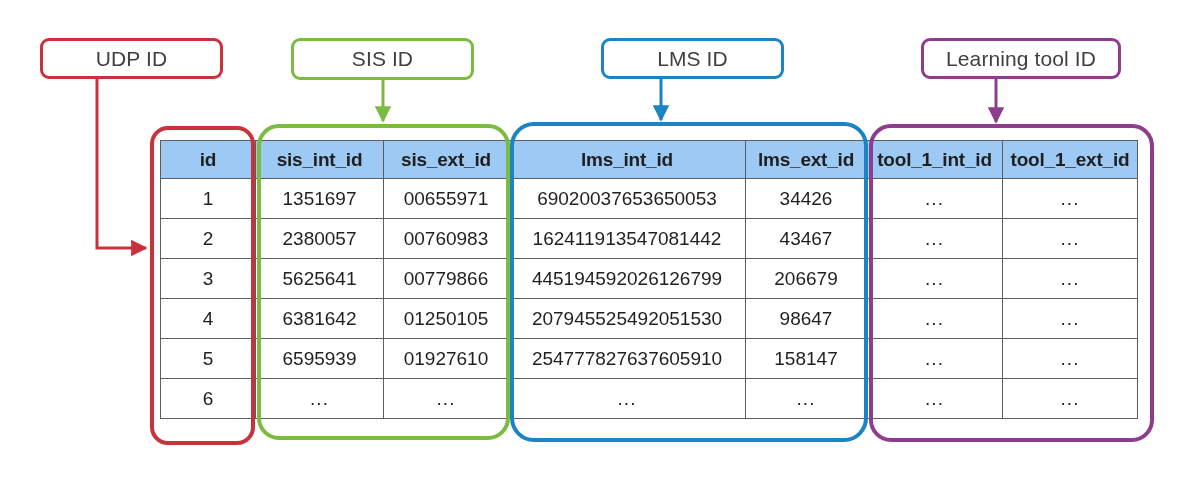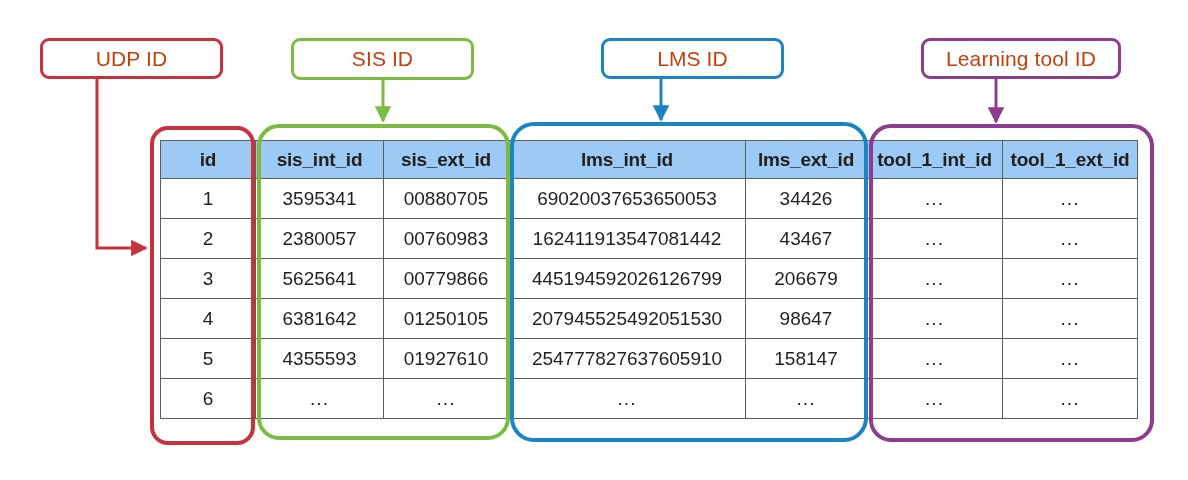--- a/index.html
+++ b/index.html
@@ -31,7 +31,7 @@
     align-items: center;
     justify-content: center;
     font-size: 21px;
-    color: #c2410c;
+    color: #404040;
     letter-spacing: 0.1px;
     z-index: 5;
   }

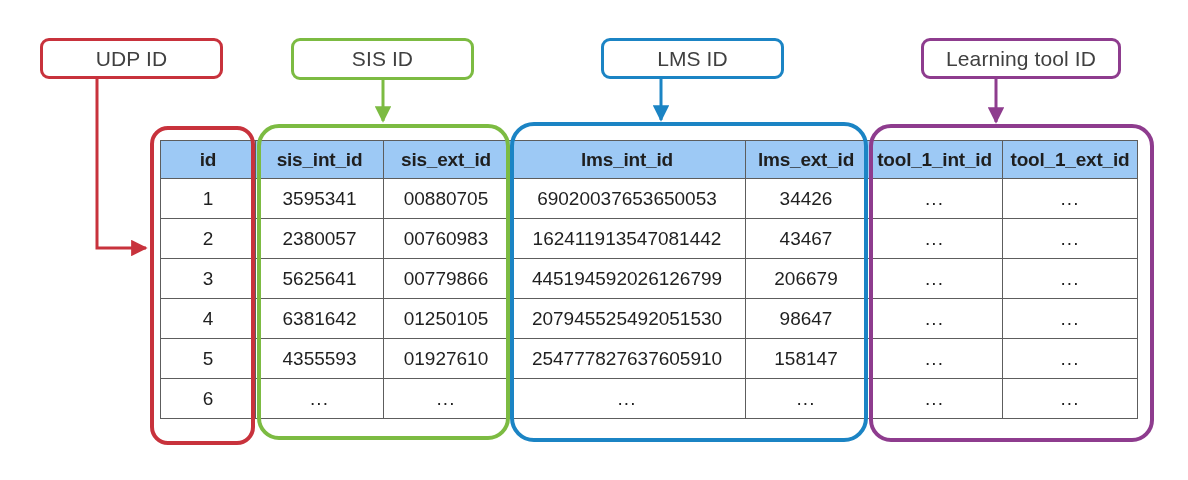--- a/index.html
+++ b/index.html
@@ -142,7 +142,7 @@
       <tbody>
         <tr>
           <td>1</td>
-          <td>3595341</td>
+          <td>1351697</td>
           <td>00880705</td>
           <td>69020037653650053</td>
           <td>34426</td>

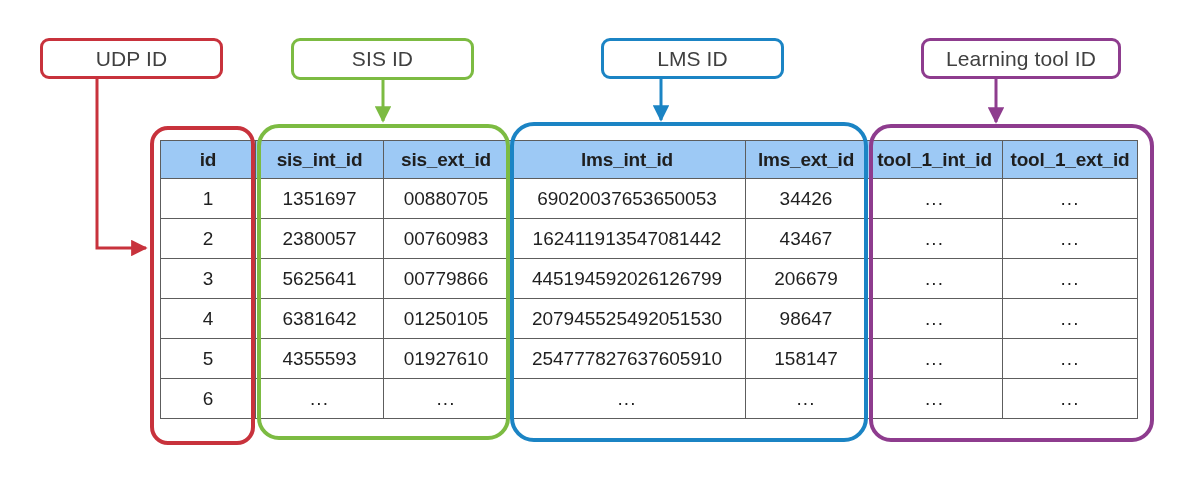--- a/index.html
+++ b/index.html
@@ -143,7 +143,7 @@
         <tr>
           <td>1</td>
           <td>1351697</td>
-          <td>00880705</td>
+          <td>00655971</td>
           <td>69020037653650053</td>
           <td>34426</td>
           <td class="dots">...</td>

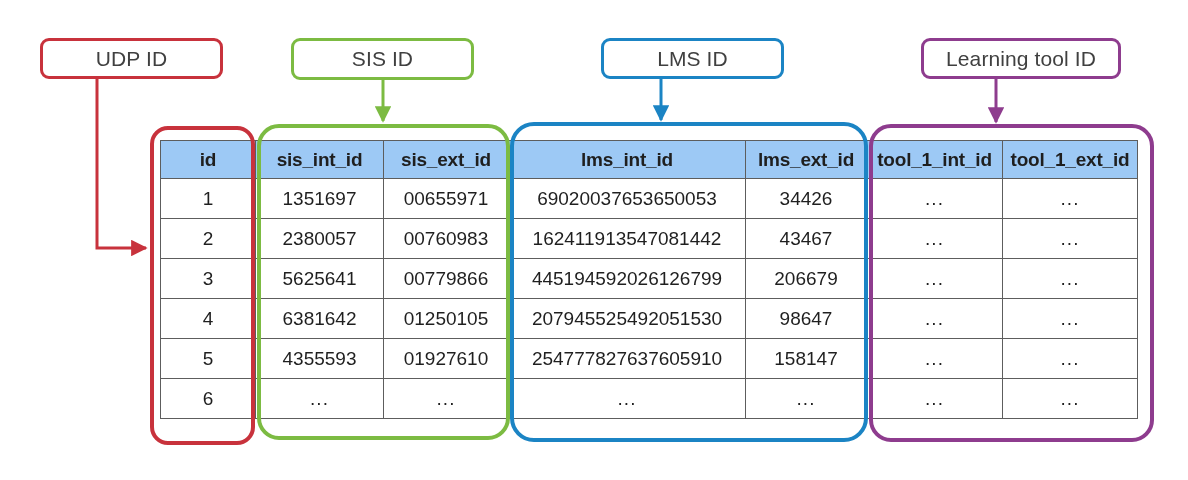--- a/index.html
+++ b/index.html
@@ -178,7 +178,7 @@
         </tr>
         <tr>
           <td>5</td>
-          <td>4355593</td>
+          <td>6595939</td>
           <td>01927610</td>
           <td>254777827637605910</td>
           <td>158147</td>

